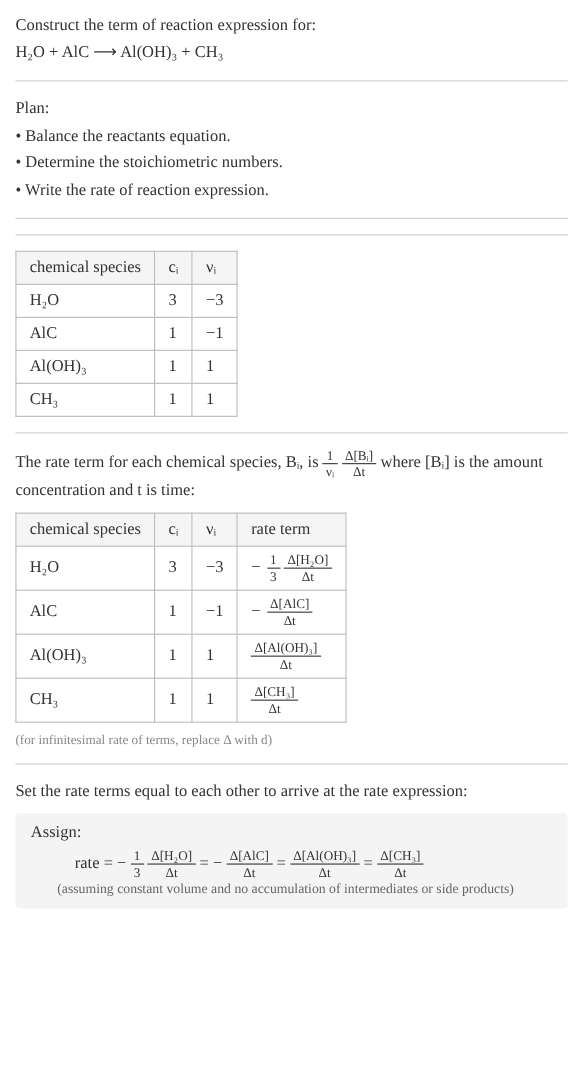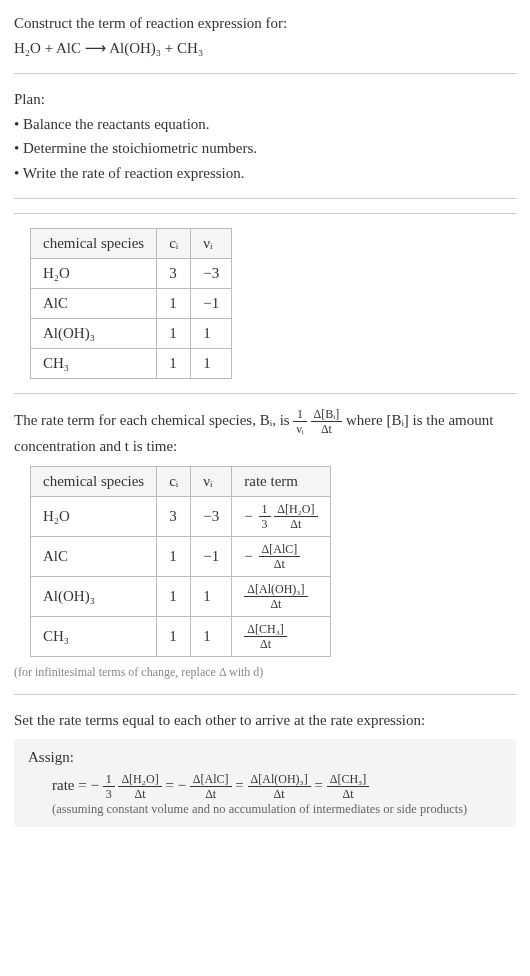--- a/index.html
+++ b/index.html
@@ -28,7 +28,7 @@
 }
 table.data {
   border-collapse: collapse;
-  margin: 8px 16px;
+  margin: 8px 0;
 }
 table.data th, table.data td {
   border: 1px solid #bbb;

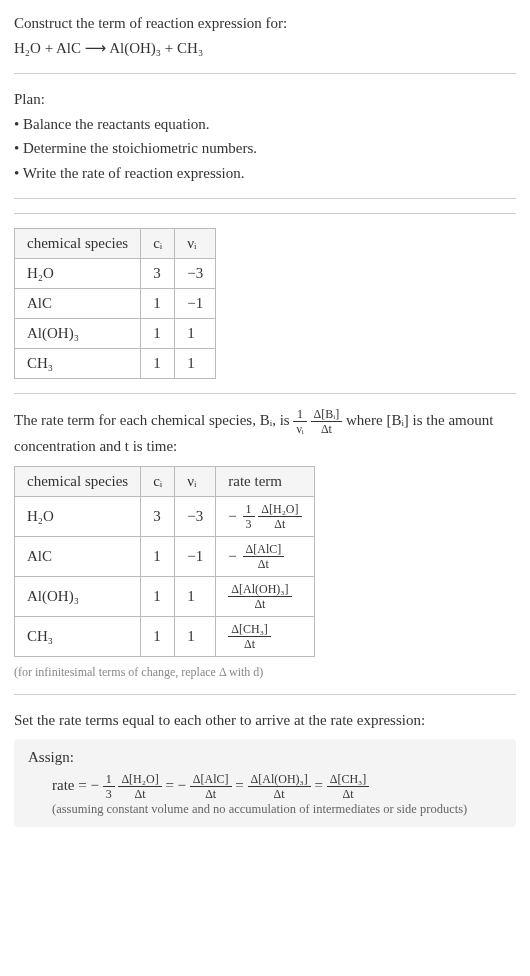--- a/index.html
+++ b/index.html
@@ -220,7 +220,7 @@
     </tr>
   </tbody>
       </table>
-  <div class="caption">(for infinitesimal terms of change, replace Δ with d)</div>
+  <div class="caption">(for infinitesimal rate of terms, replace Δ with d)</div>
 </div>
 
 <hr>

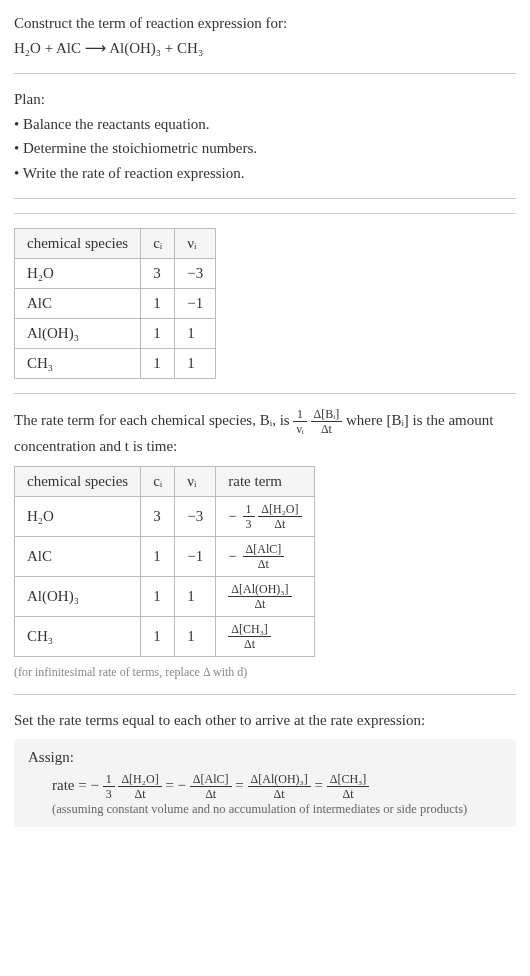--- a/index.html
+++ b/index.html
@@ -55,7 +55,7 @@
   margin-bottom: 6px;
 }
 .answer-indent {
-  margin-left: 24px;
+  margin-left: 40px;
   line-height: 1.8;
 }
 .answer-note {

